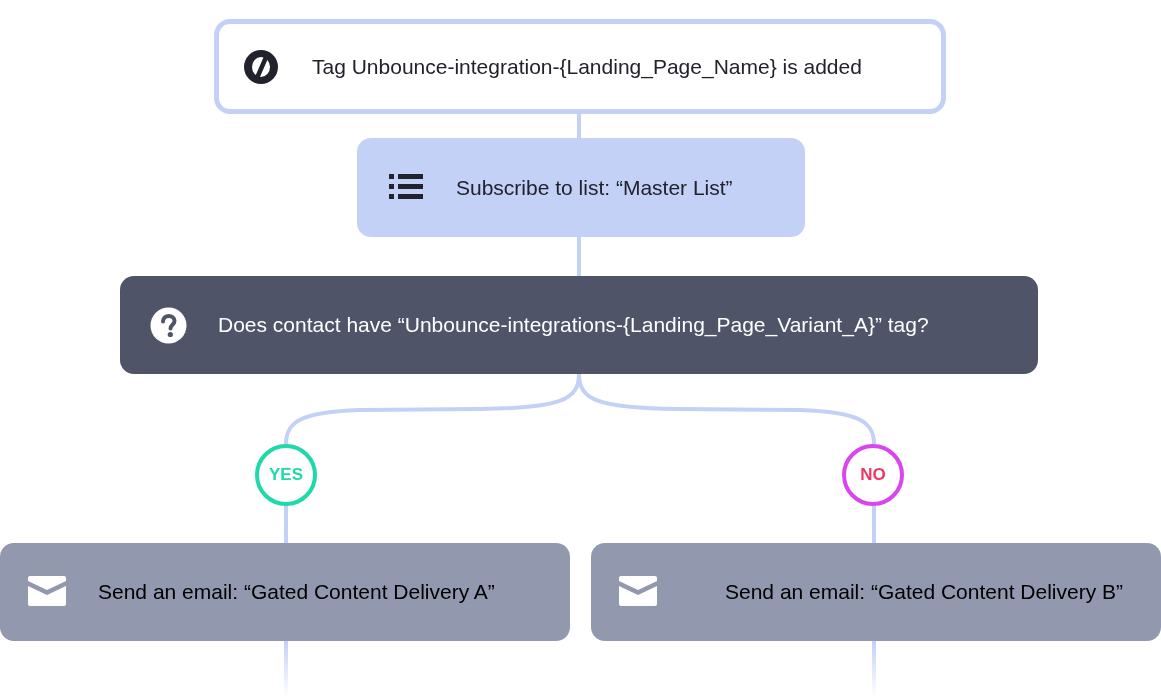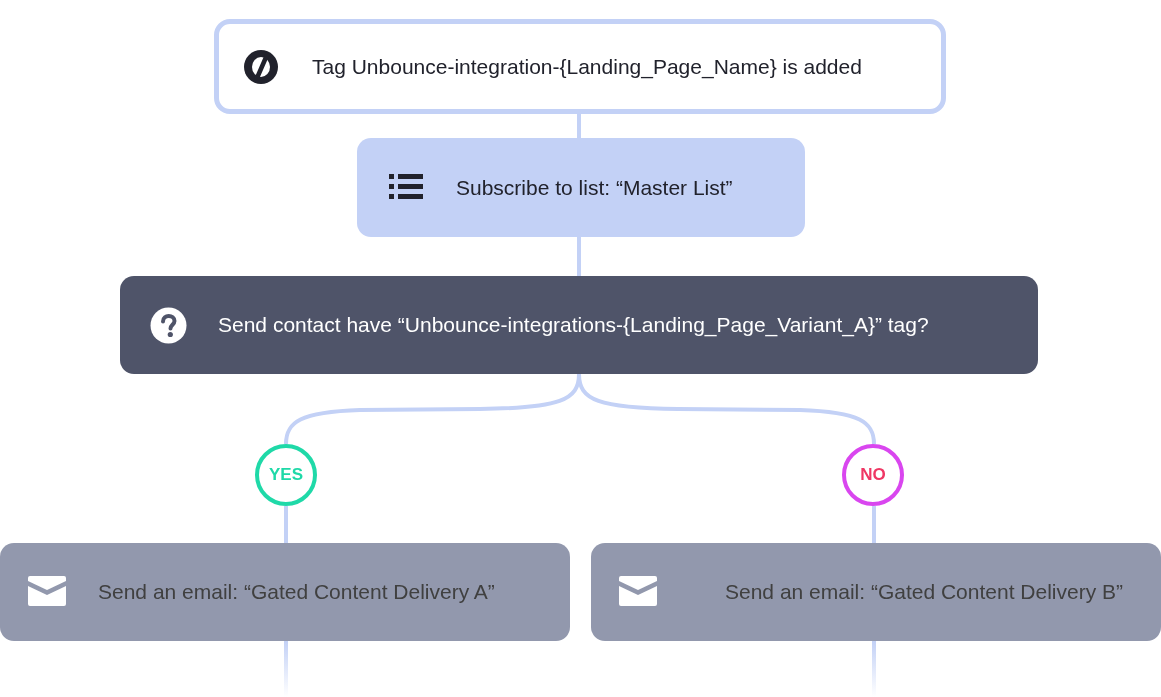--- a/index.html
+++ b/index.html
@@ -92,7 +92,7 @@
       <circle cx="20.3" cy="27.5" r="2.6" fill="#4f5469"></circle>
     </svg>
   </span>
-  <span class="label">Send contact have “Unbounce-integrations-{Landing_Page_Variant_A}” tag?</span>
+  <span class="label">Does contact have “Unbounce-integrations-{Landing_Page_Variant_A}” tag?</span>
 </div>
 
 <div class="badge" id="badge-yes">YES</div>

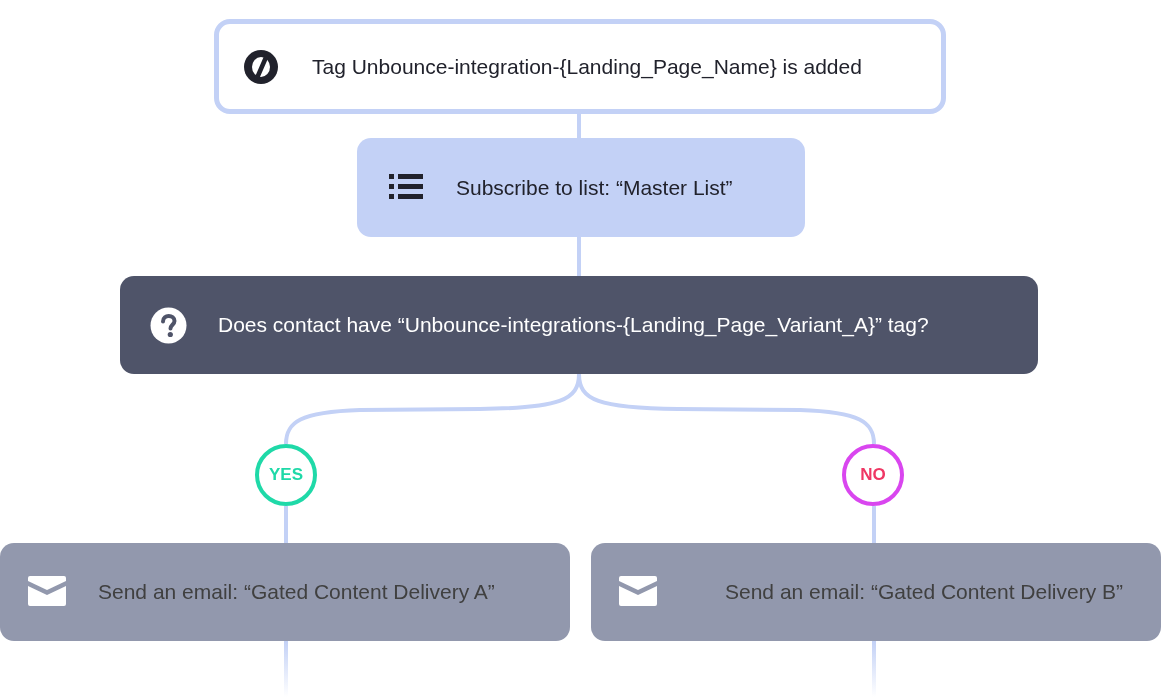--- a/index.html
+++ b/index.html
@@ -23,7 +23,7 @@
   #condition .icon { left:30px; top:31px; width:37px; height:37px; }
 
   .email { top:543px; height:98px; background:#9298ad; }
-  .email .label { position:absolute; color:#404040;text-align:center; }
+  .email .label { position:absolute; color:#000000;text-align:center; }
   #email-a { left:0px; width:570px; }
   #email-a .label { left:98px; }
   #email-a .icon { left:28px; top:32px; width:38px; height:32px; }

